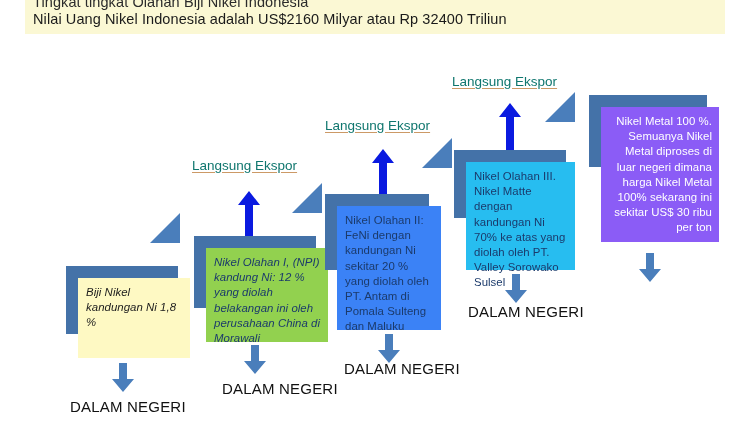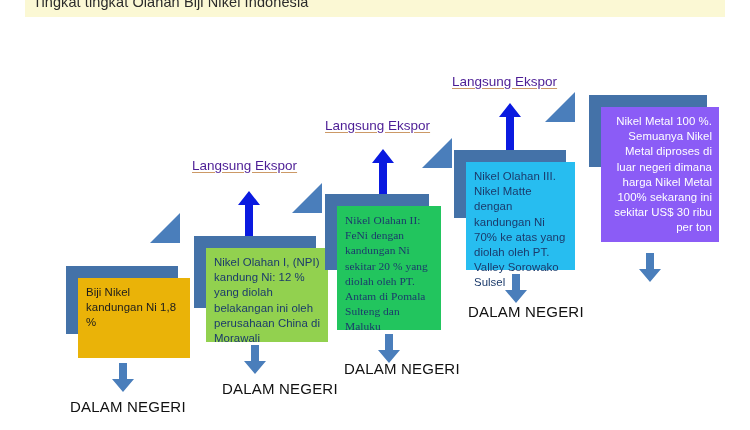--- a/index.html
+++ b/index.html
@@ -91,6 +91,7 @@
 
   <div class="banner">
     <div class="line l1">Tingkat  tingkat Olahan Biji Nikel Indonesia</div>
+    <div class="line">Nilai Uang Nikel Indonesia adalah US$2160 Milyar atau Rp 32400 Triliun</div>
   </div>
 
   <div class="node" style="left:78px; top:278px;">

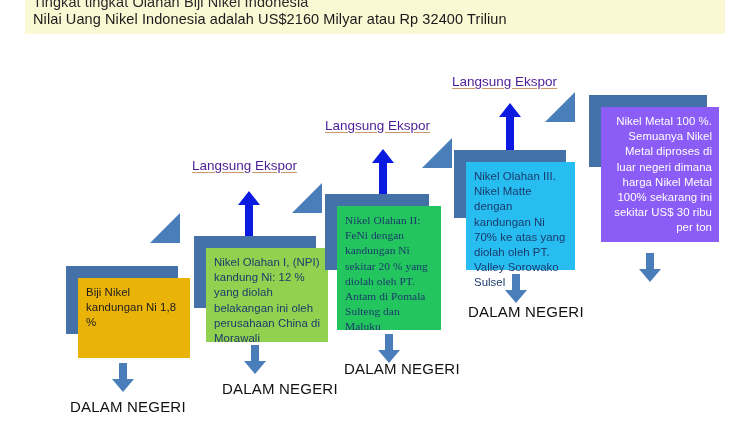--- a/index.html
+++ b/index.html
@@ -69,7 +69,7 @@
   .toplabel{
     position:absolute;
     font-size:13.5px;
-    color:#4c1d95;
+    color:#0f766e;
     white-space:nowrap;
     text-decoration:underline;
     text-decoration-color:#c96;

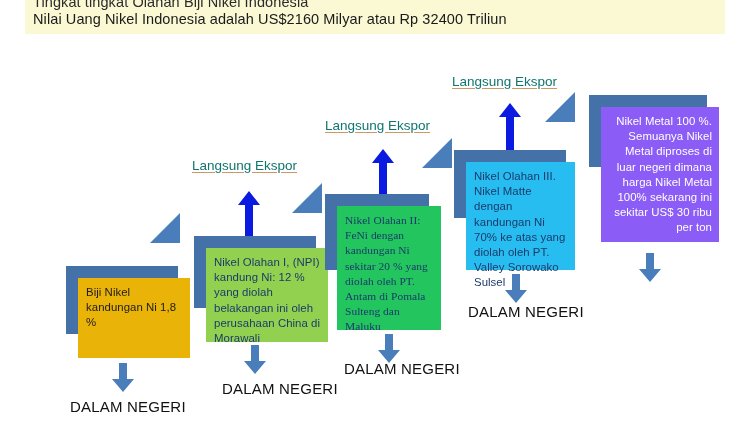--- a/index.html
+++ b/index.html
@@ -48,7 +48,7 @@
   }
   .card.orange{background:#eab308;color:#1c1c1c;}
   .card.green {background:#92d14f;color:#1b3a6b;}
-  .card.pink  {background:#22c55e;color:#1b3a6b;font-family:Liberation Serif, serif;}
+  .card.pink  {background:#3b82f6;color:#1b3a6b;}
   .card.cyan  {background:#27bdf0;color:#1b3a6b;}
   .card.magenta{background:#8b5cf6;color:#ffffff;text-align:right;}
 

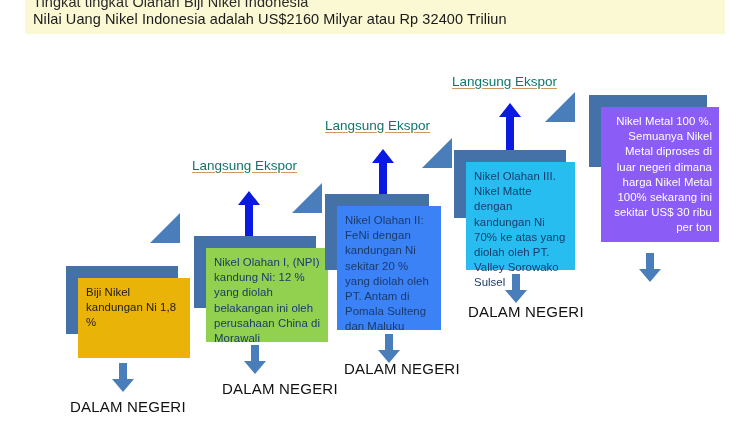--- a/index.html
+++ b/index.html
@@ -116,7 +116,7 @@
   </div>
   <div class="node" style="left:206px; top:248px;">
     <div class="shadow" style="width:122px;height:72px;"></div>
-    <div class="card green" style="width:122px;height:94px;">Nikel Olahan I, (NPI)  kandung Ni: 12 % yang diolah belakangan ini oleh perusahaan China di Morawali</div>
+    <div class="card green" style="width:122px;height:94px;font-style:italic;">Nikel Olahan I, (NPI)  kandung Ni: 12 % yang diolah belakangan ini oleh perusahaan China di Morawali</div>
   </div>
   <div class="downarrow" style="left:242px; top:345px;">
     <svg width="26" height="30" viewBox="0 0 26 30" aria-hidden="true">

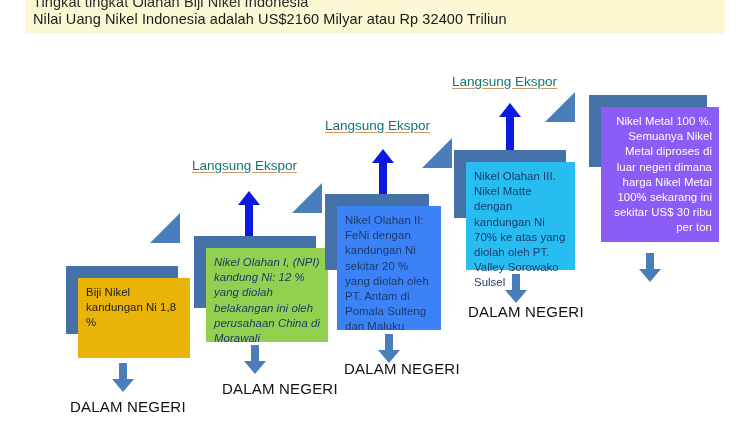--- a/index.html
+++ b/index.html
@@ -46,7 +46,7 @@
     line-height:15.2px;
     letter-spacing:0.05px;
   }
-  .card.orange{background:#eab308;color:#1c1c1c;}
+  .card.orange{background:#fef9c3;color:#1c1c1c;font-style:italic;}
   .card.green {background:#92d14f;color:#1b3a6b;}
   .card.pink  {background:#3b82f6;color:#1b3a6b;}
   .card.cyan  {background:#27bdf0;color:#1b3a6b;}

